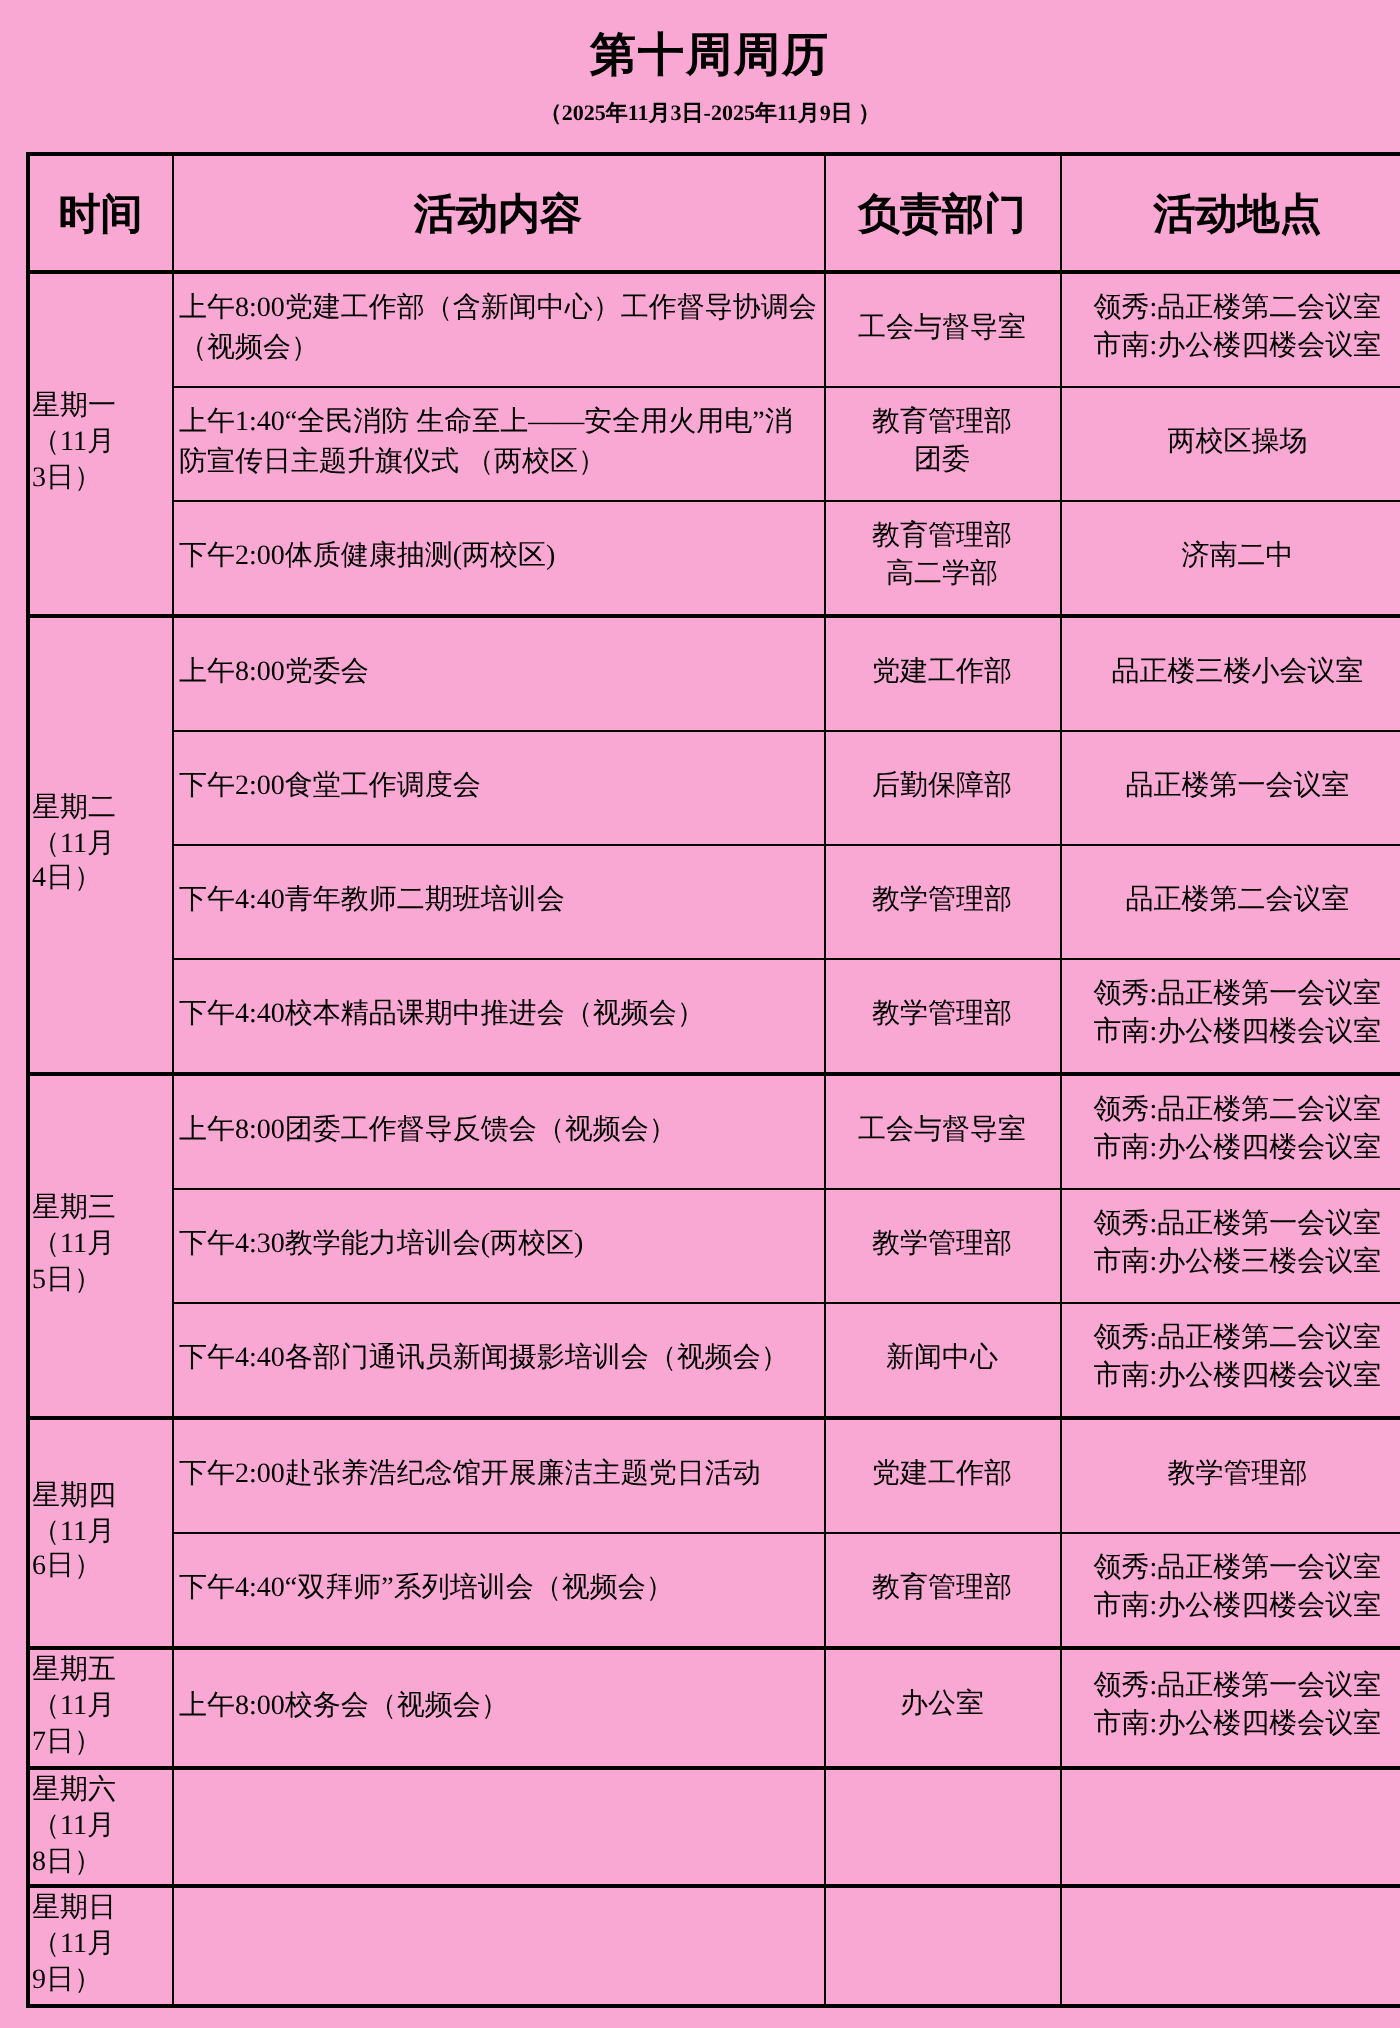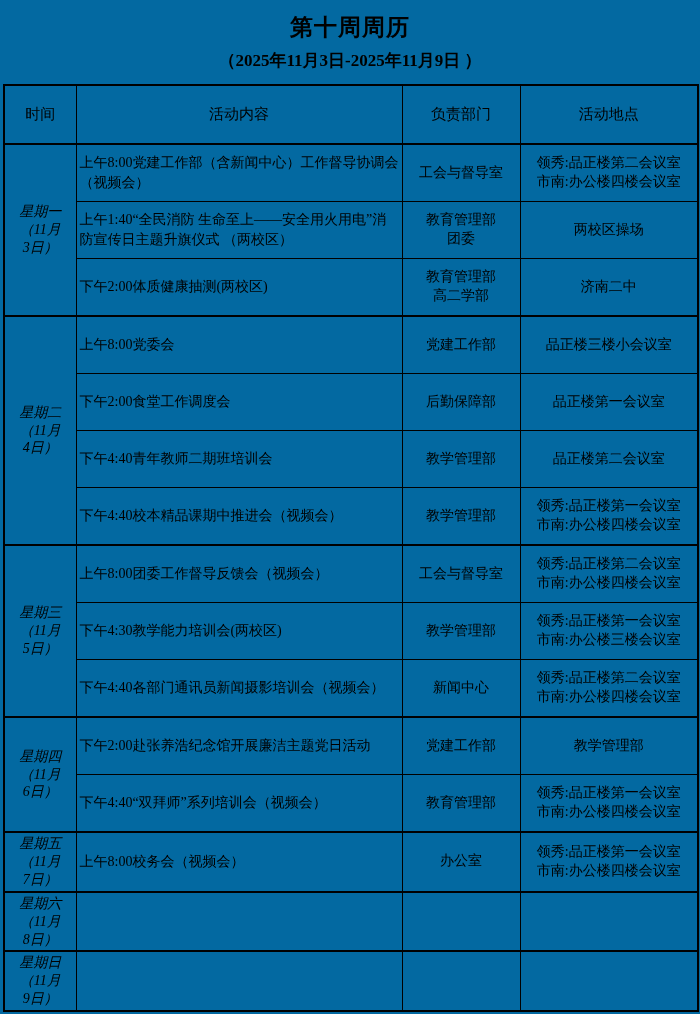--- a/index.html
+++ b/index.html
@@ -13,8 +13,8 @@
     width: 700px;
     height: 1014px;
     box-sizing: border-box;
-    padding: 6px 3px 0 3px;
-    background: #0369a1;
+    padding: 6px 3px 0 13px;
+    background: #f9a8d4;
   }
   .title {
     text-align: center;

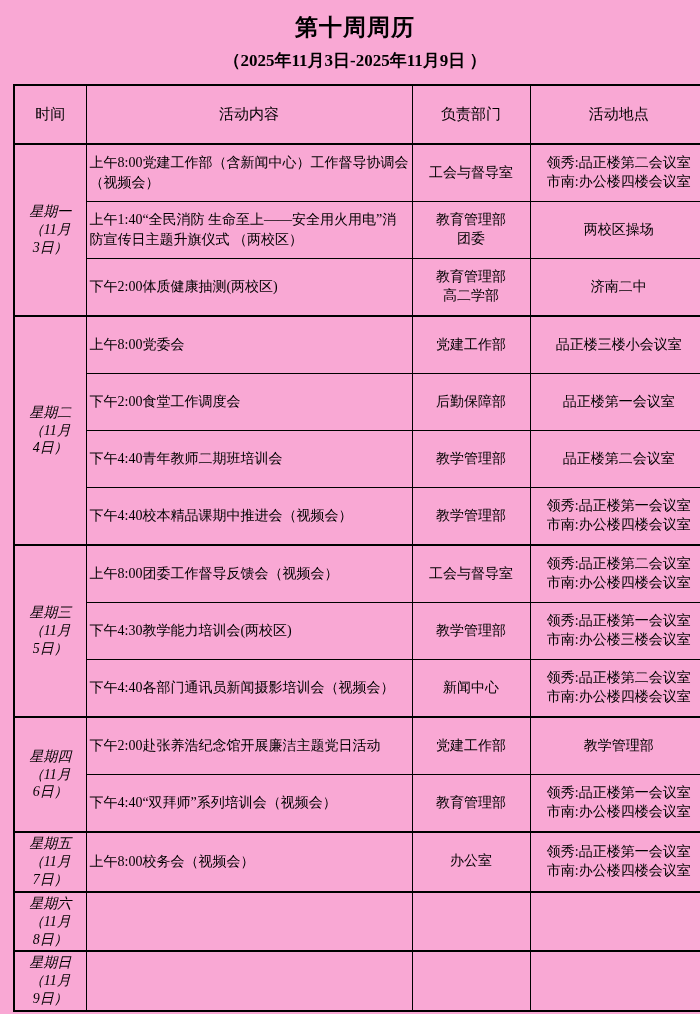--- a/index.html
+++ b/index.html
@@ -25,7 +25,7 @@
   }
   .subtitle {
     text-align: center;
-    font-size: 17px;
+    font-size: 11px;
     font-weight: bold;
     margin: 0 0 12px 0;
   }

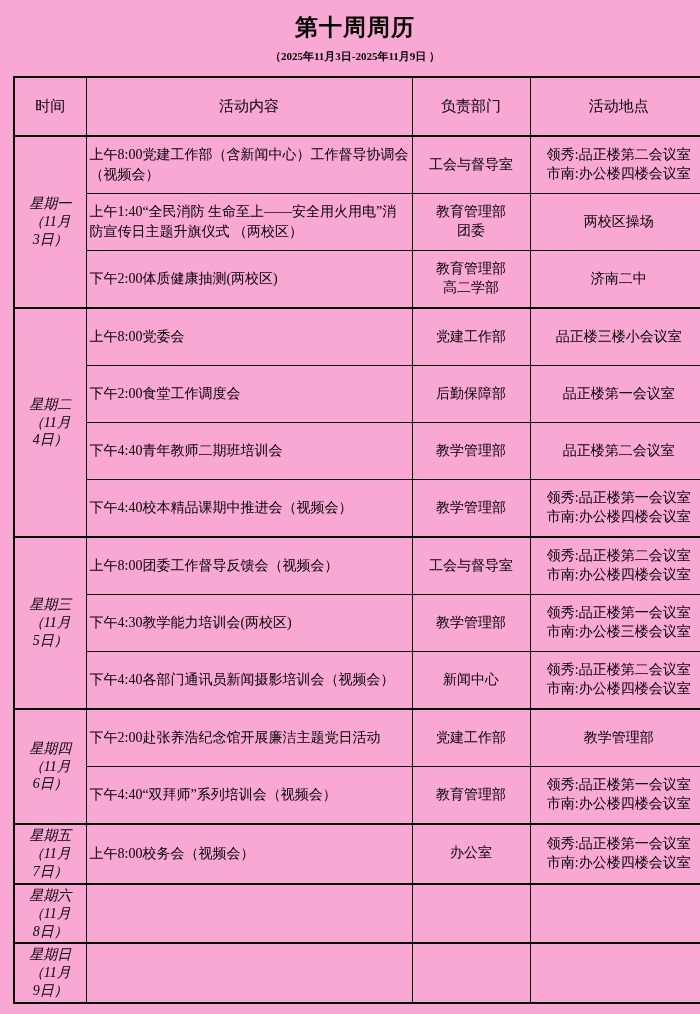--- a/index.html
+++ b/index.html
@@ -44,8 +44,8 @@
     overflow: hidden;
   }
   th {
-    font-size: 15px;
-    font-weight: normal;
+    font-size: 21px;
+    font-weight: bold;
     text-align: center;
     height: 53px;
     padding: 2px;

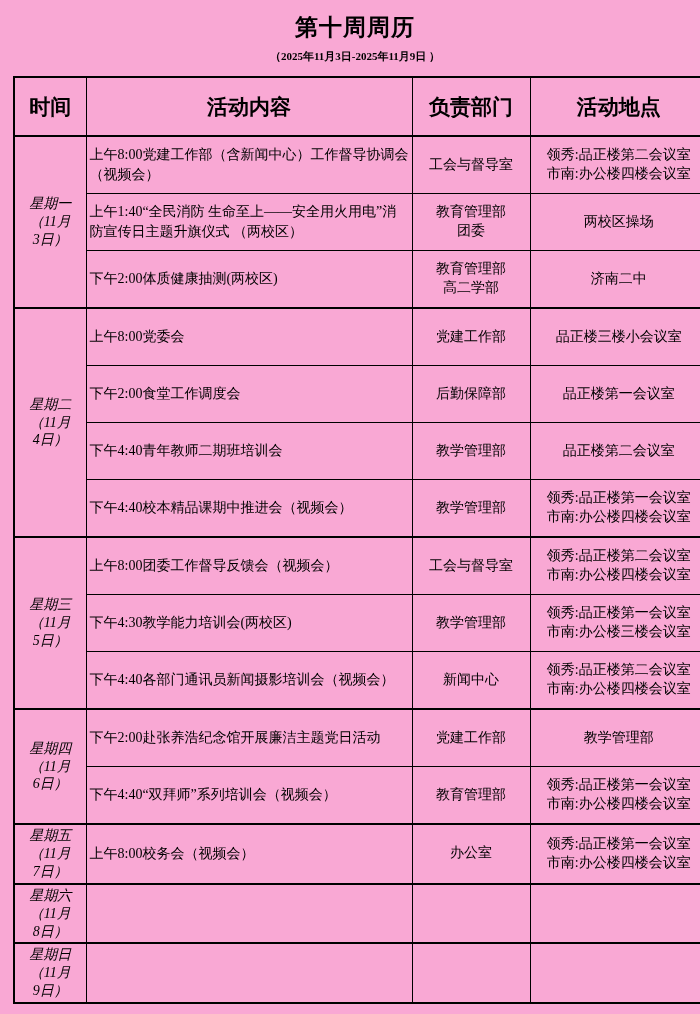--- a/index.html
+++ b/index.html
@@ -57,10 +57,8 @@
     padding: 2px 3px;
   }
   td.day-cell {
-    text-align: center;
     line-height: 1.28;
     padding: 2px 1px;
-    font-style: italic;
   }
   td.content-cell {
     text-align: left;

